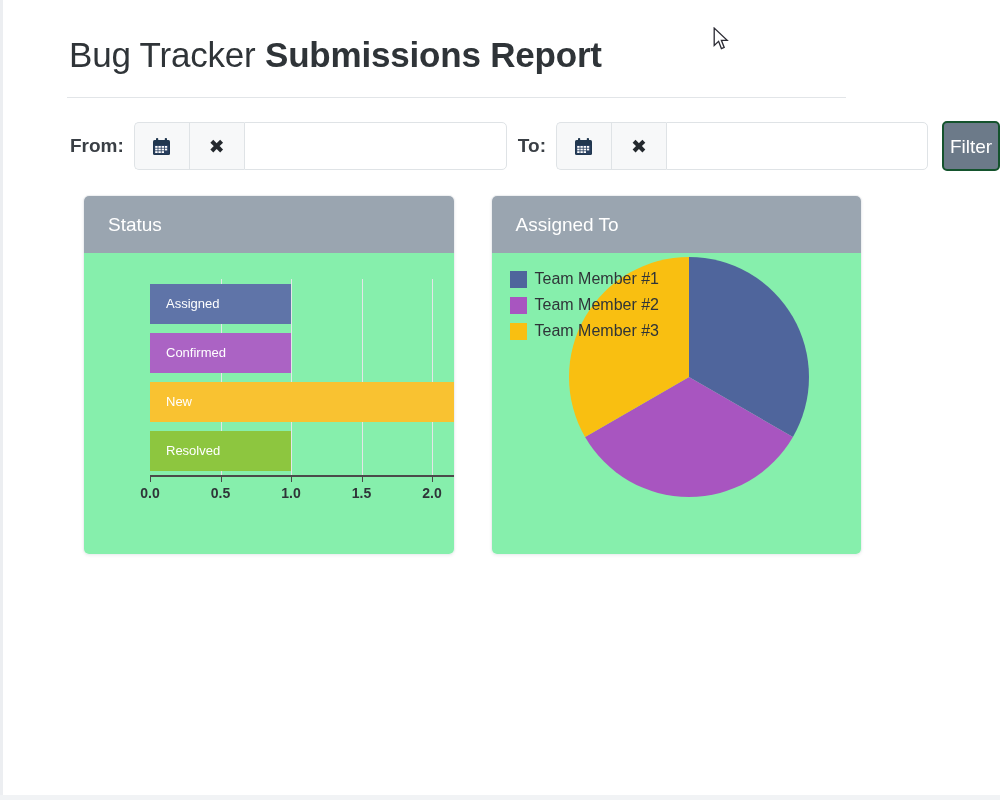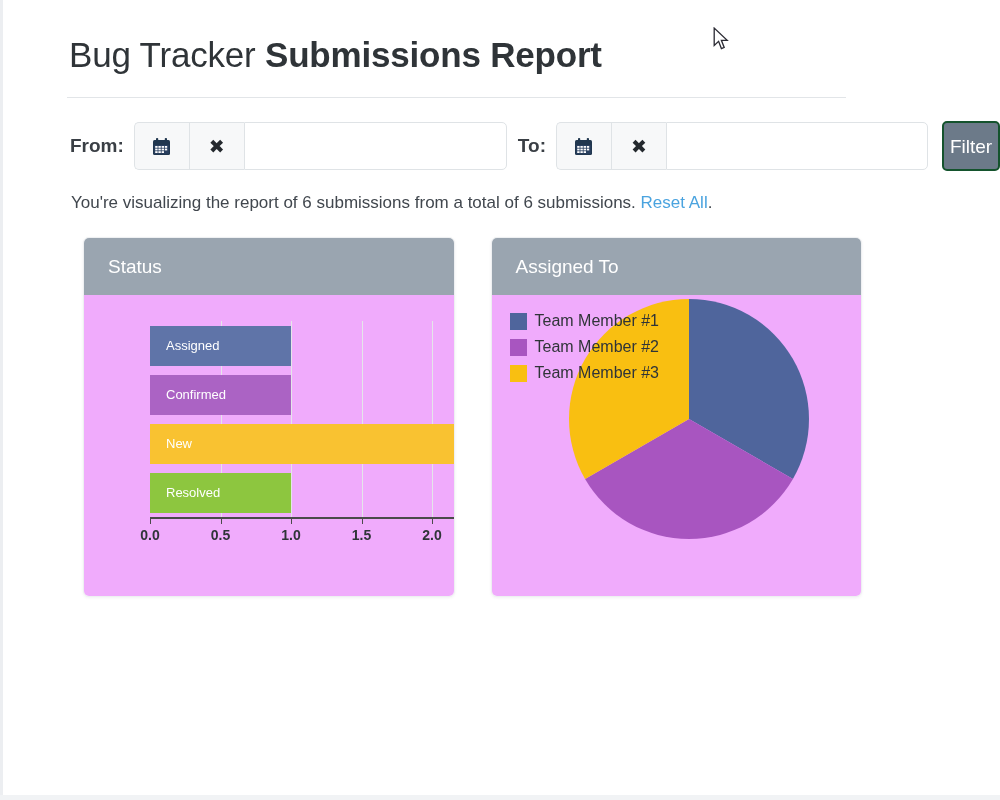--- a/index.html
+++ b/index.html
@@ -363,8 +363,6 @@
     <button class="filter-btn">Filter</button>
   </div>
 
-  <div class="summary"><span>You're visualizing the report of 6 submissions from a total of 6 submissions.</span>
-    <a class="reset-link">Reset All</a><span>.</span></div>
 
   <div class="cards-row">
 

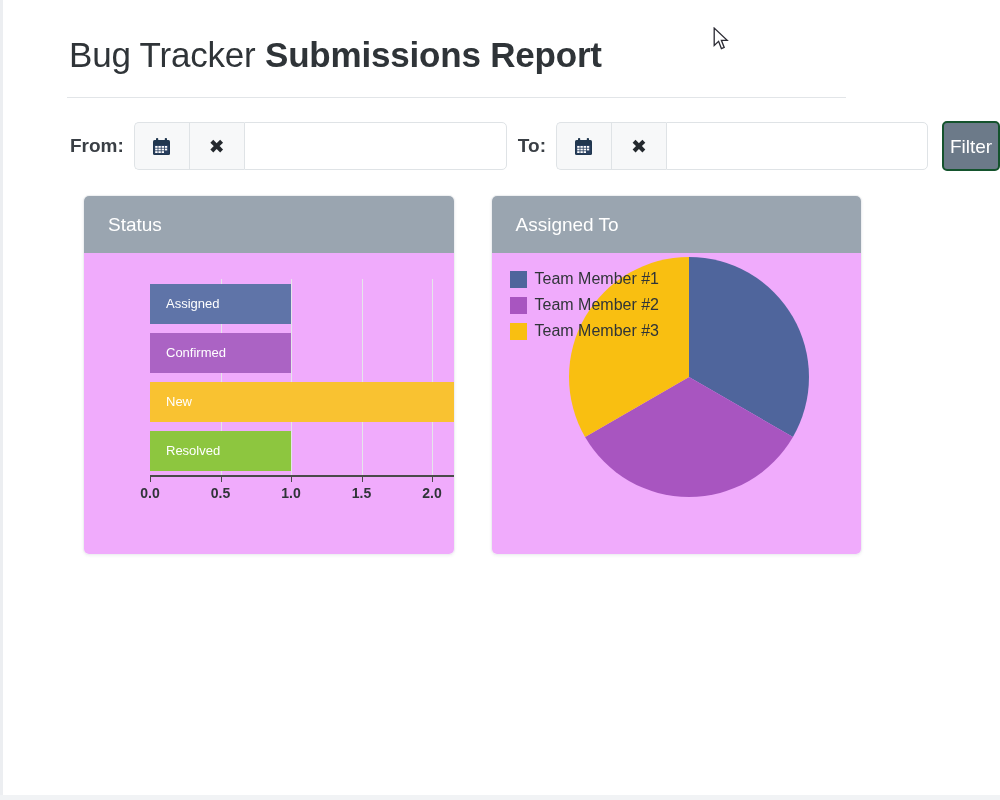--- a/index.html
+++ b/index.html
@@ -184,7 +184,7 @@
   .card-body {
     height: 301px;
     position: relative;
-    background: #f0abfc;
+    background: #86efac;
   }
 
   

